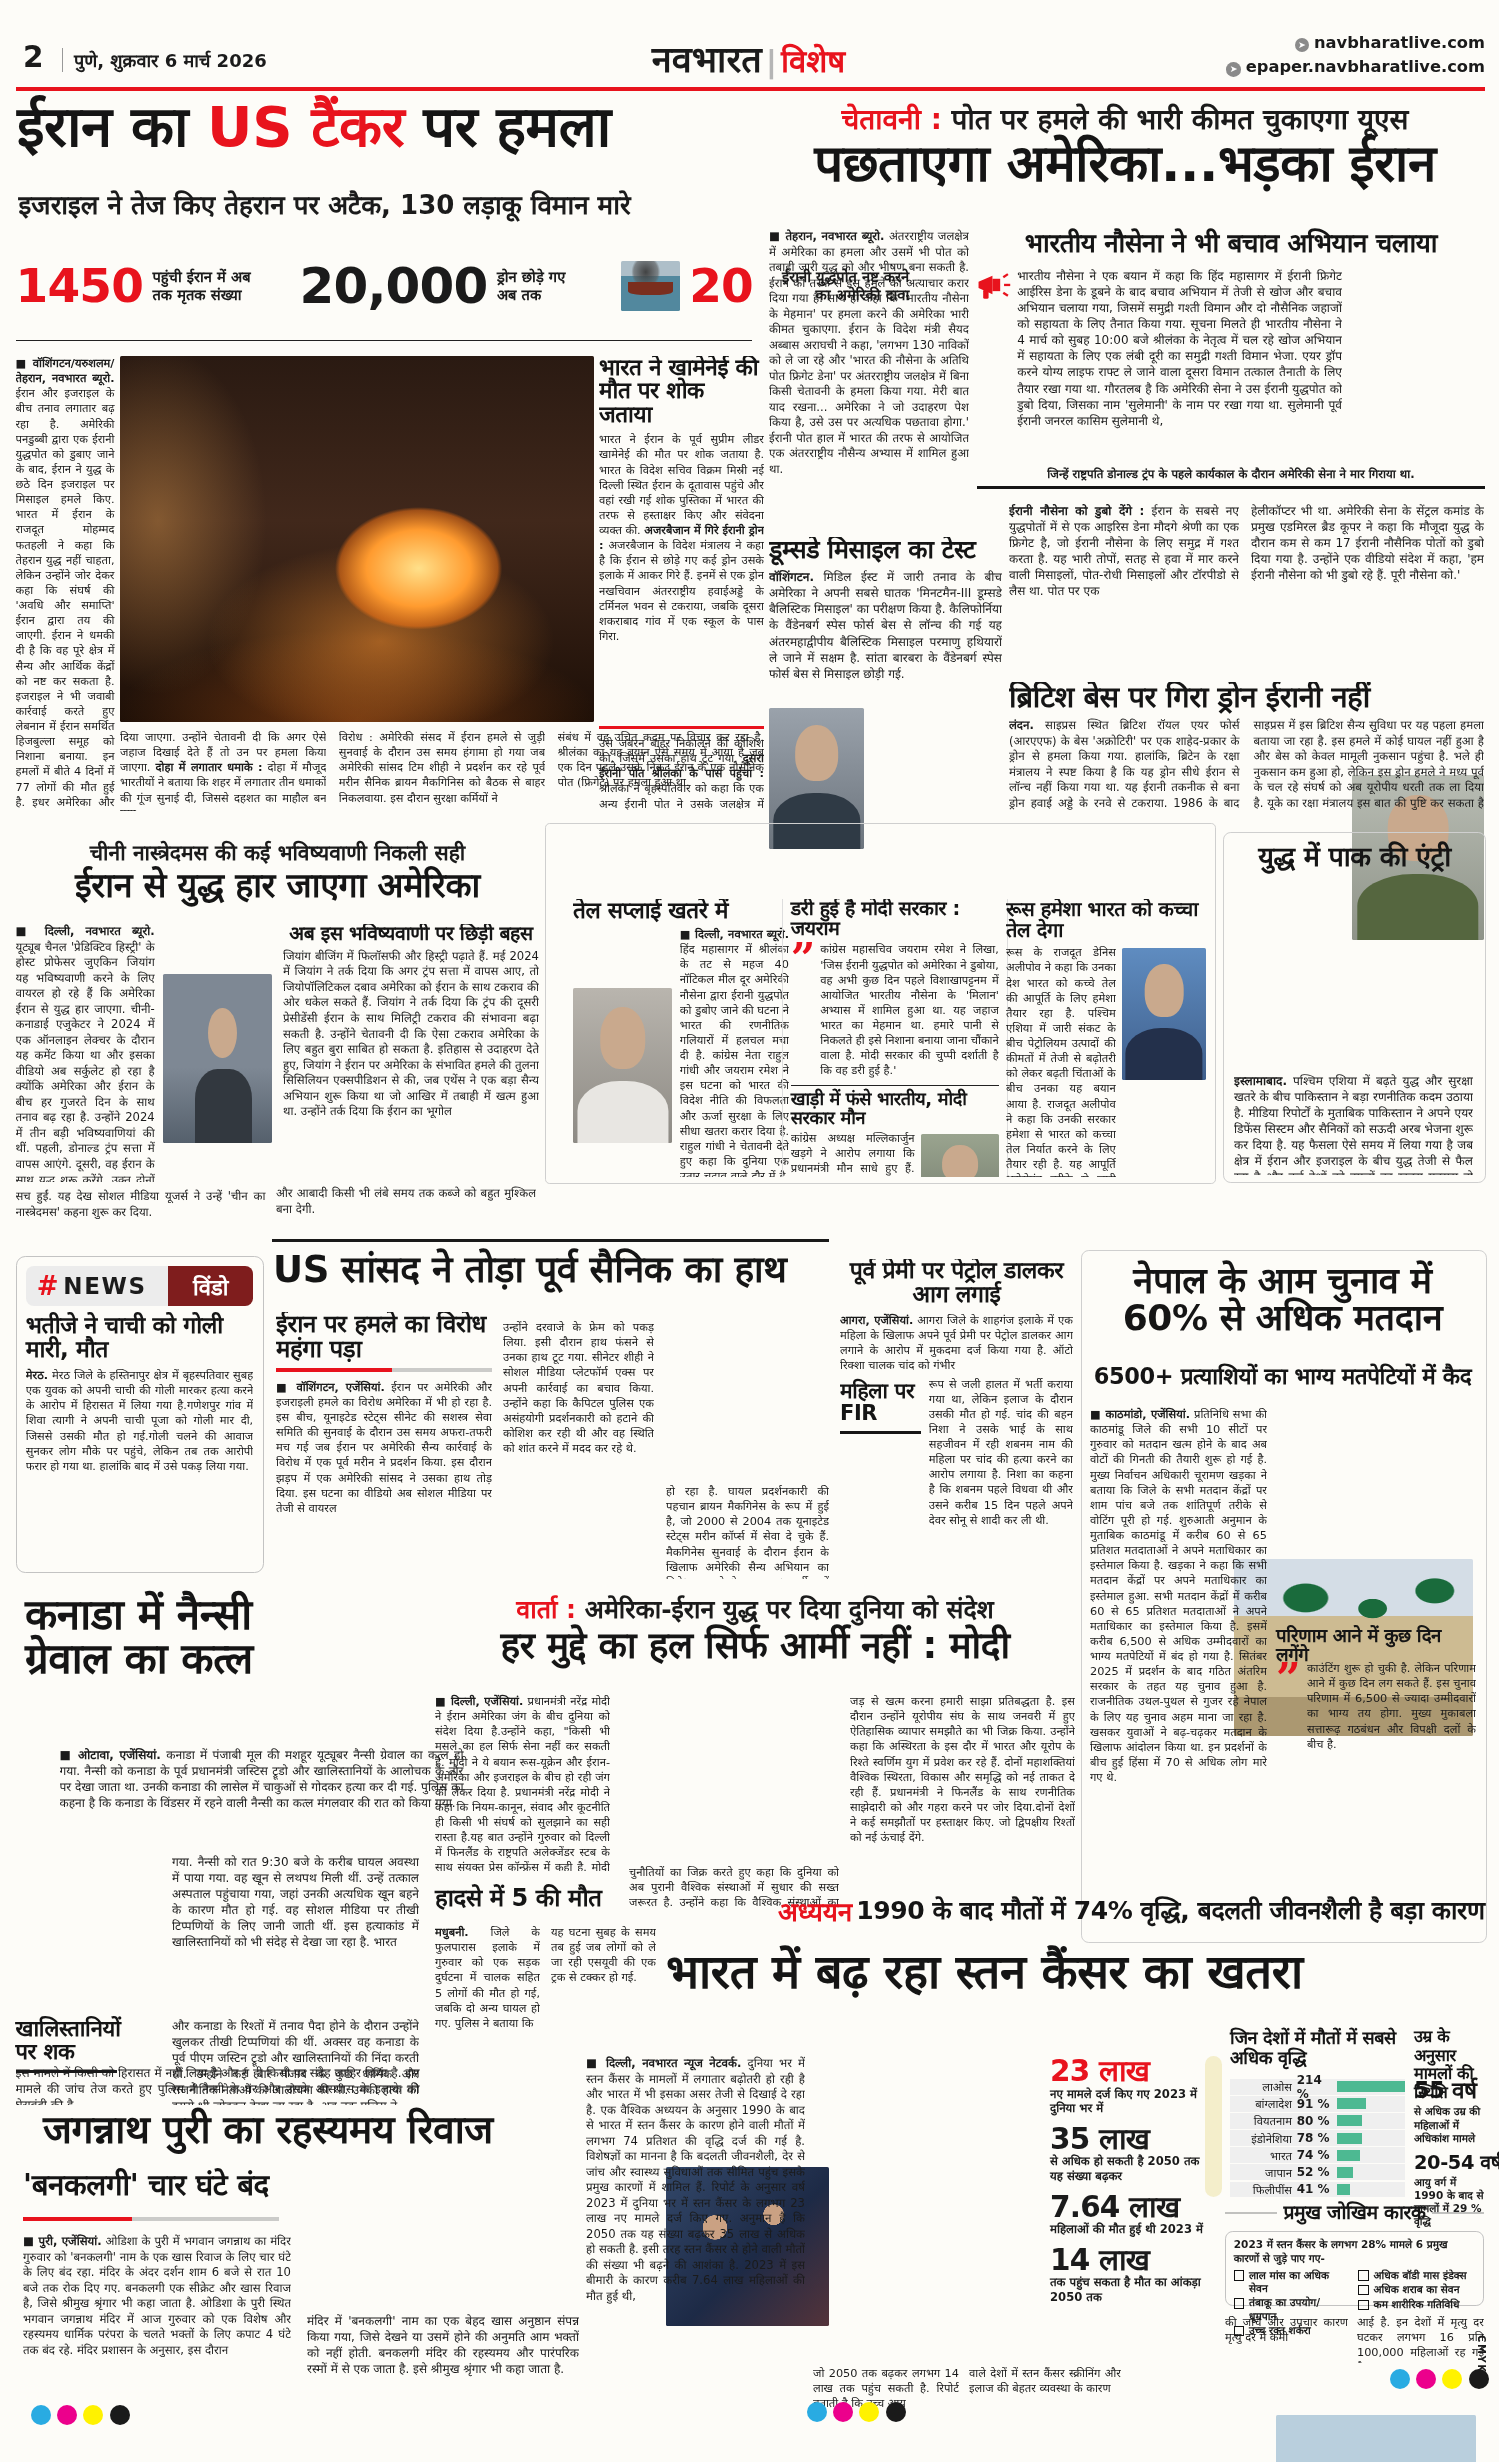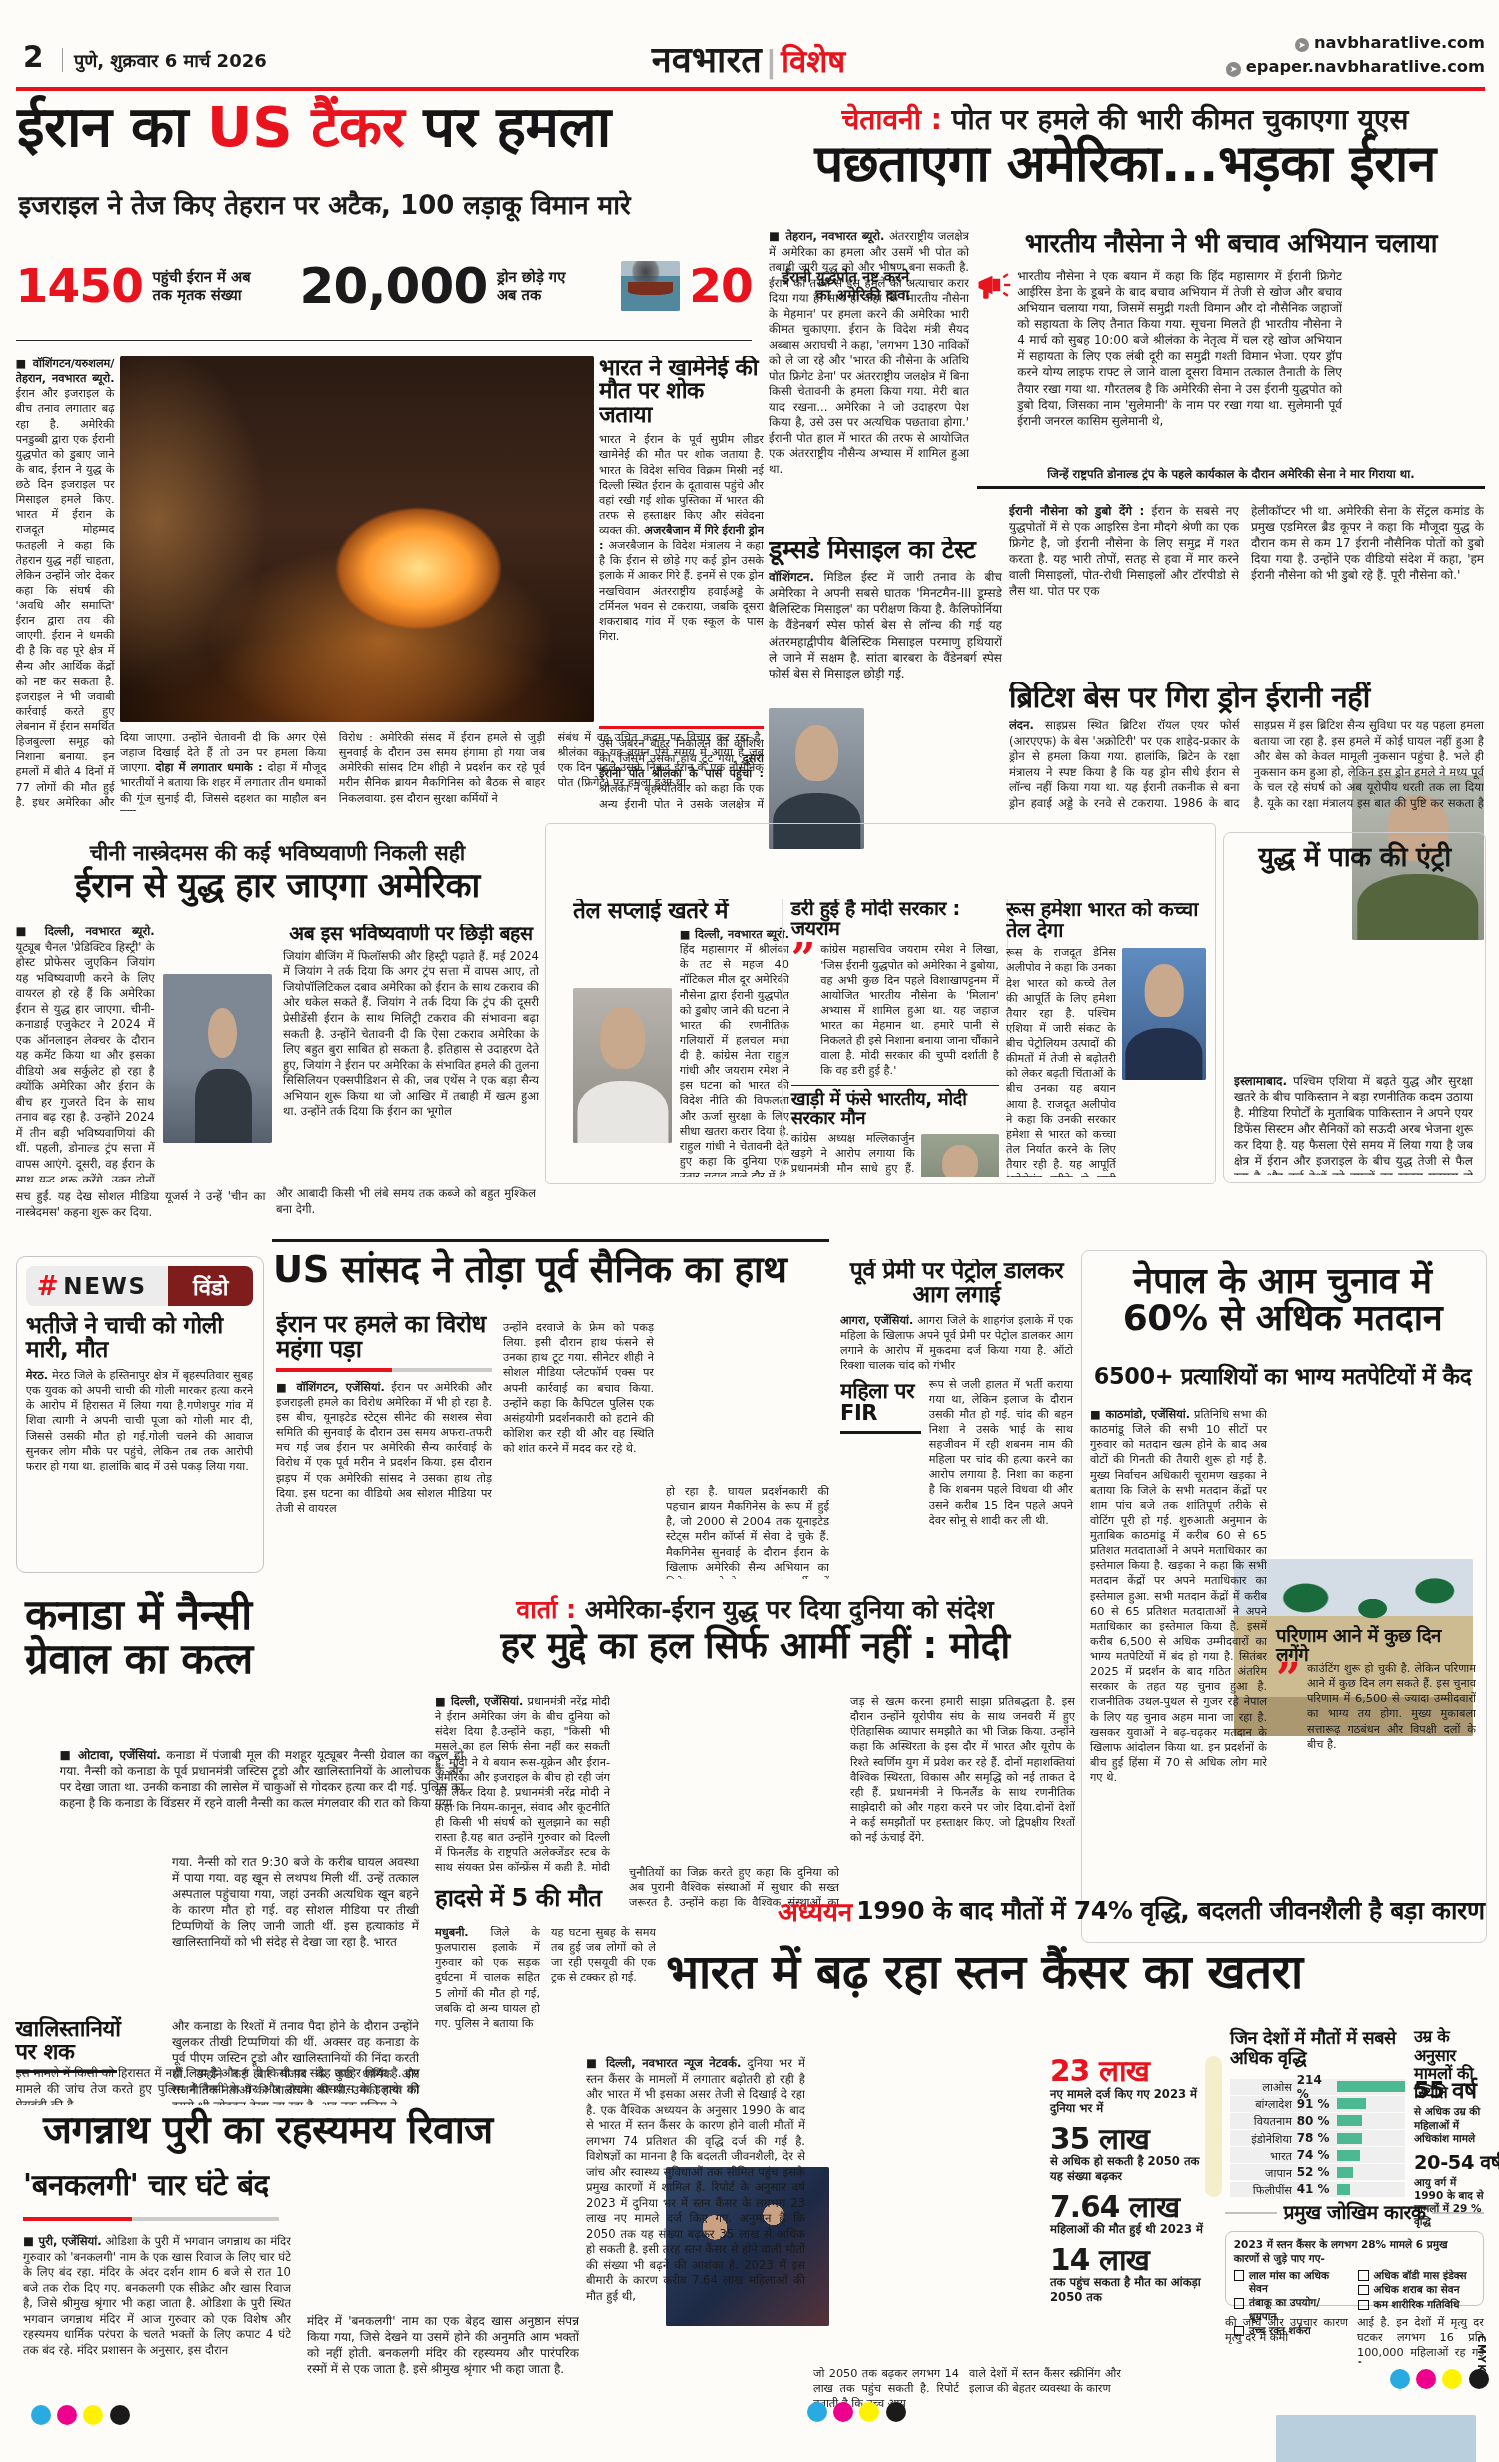--- a/index.html
+++ b/index.html
@@ -91,7 +91,7 @@
   <div class="abs hl nowrap" style="left:17px;top:98px;width:737px;font-size:56px;">
     <span>ईरान का </span><span class="red">US टैंकर</span><span> पर हमला</span>
   </div>
-  <div class="abs bold nowrap" style="left:18.6px;top:186px;font-size:26px;">इजराइल ने तेज किए तेहरान पर अटैक, 100 लड़ाकू विमान मारे</div>
+  <div class="abs bold nowrap" style="left:18.6px;top:186px;font-size:26px;">इजराइल ने तेज किए तेहरान पर अटैक, 130 लड़ाकू विमान मारे</div>
 
   <div class="abs" style="left:15.5px;top:231px;width:736px;height:109px;border-bottom:1.6px solid #222;display:flex;align-items:center;">
     <div style="display:flex;align-items:center;gap:9.3px;">

